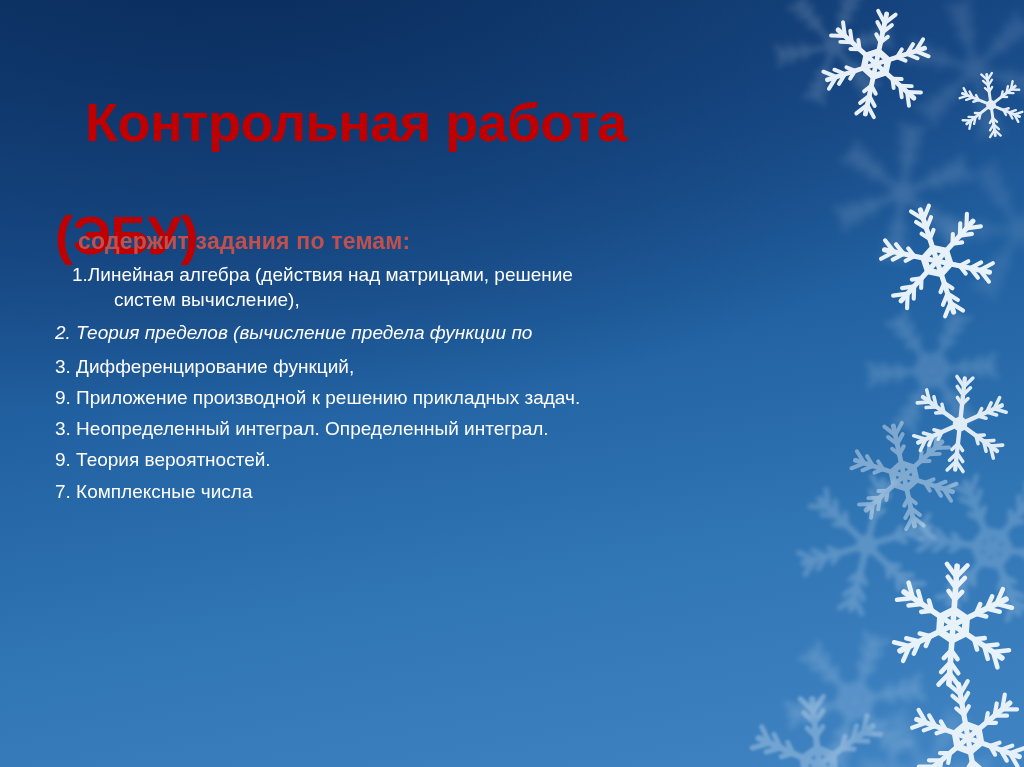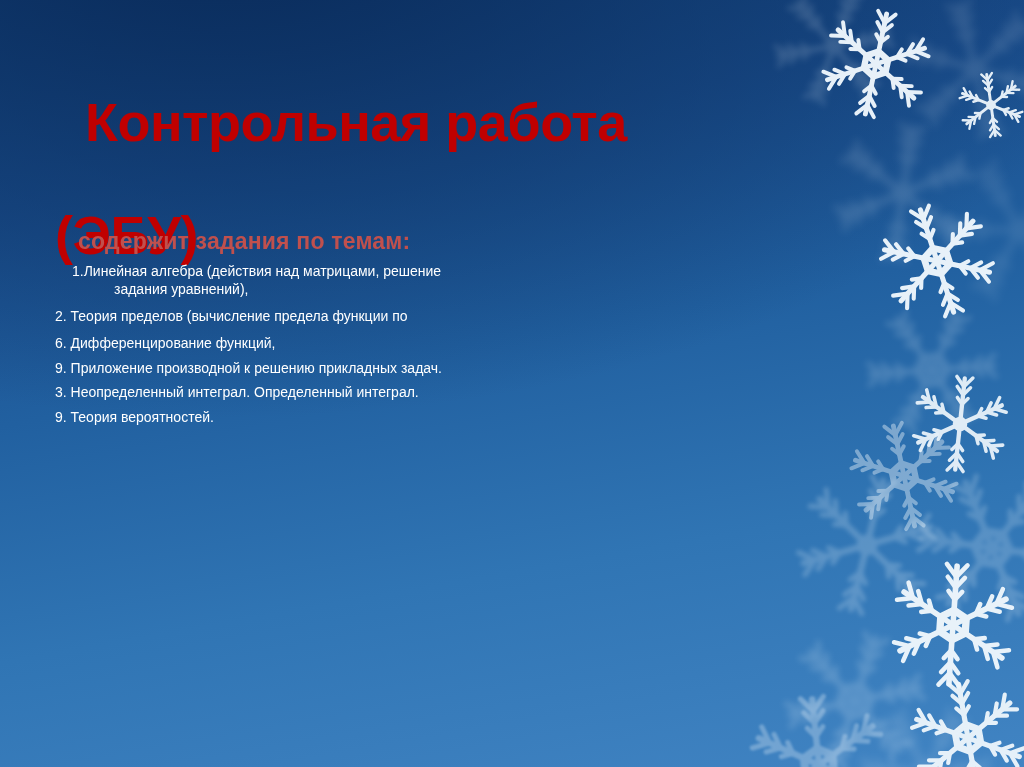--- a/index.html
+++ b/index.html
@@ -60,7 +60,7 @@
     top: 262px;
     width: 830px;
     color: #ffffff;
-    font-size: 14px;
+    font-size: 19px;
     line-height: 1.32;
   }
   .item {

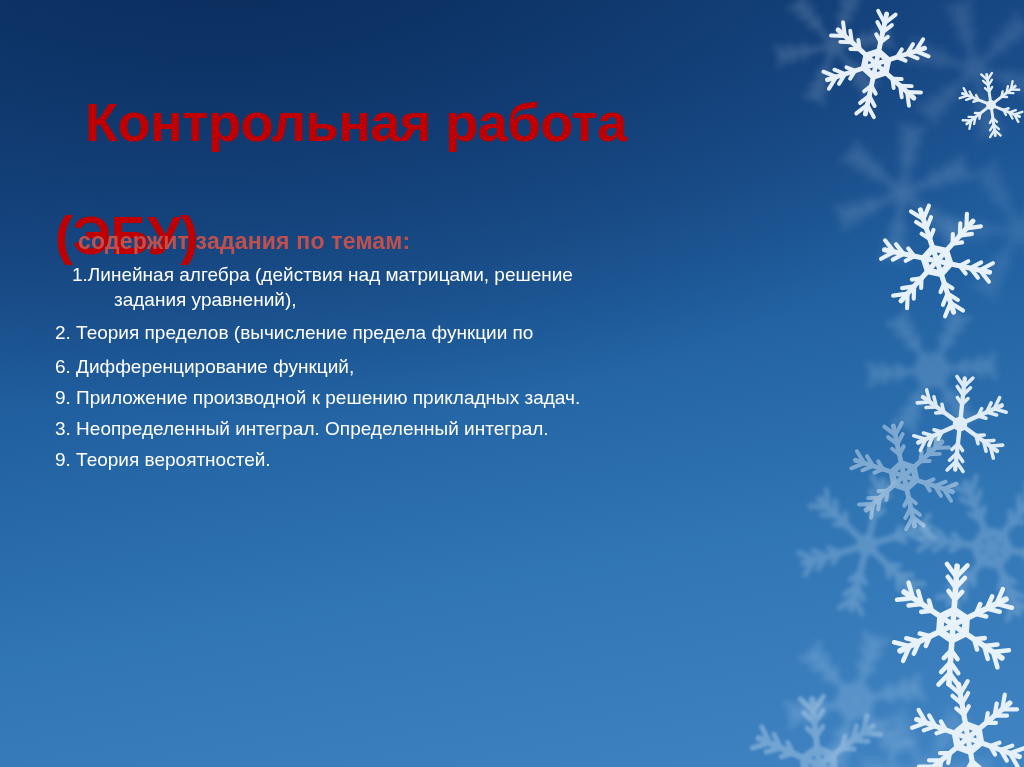--- a/index.html
+++ b/index.html
@@ -1125,7 +1125,7 @@
   <div id="subheader">содержит задания по темам:</div>
 
   <div id="items">
-      <p class="item first"><span>1.Линейная алгебра (действия над матрицами, решение</span><span class="wrap1">задания уравнений),</span></p>
+      <p class="item first"><span>1.Линейная алгебра (действия над матрицами, решение</span><span class="wrap1">систем вычисление),</span></p>
       <p class="item second"><span>2. Теория пределов (вычисление предела функции по</span></p>
       <p class="item"><span>6. Дифференцирование функций,</span></p>
       <p class="item"><span>9. Приложение производной к решению прикладных задач.</span></p>

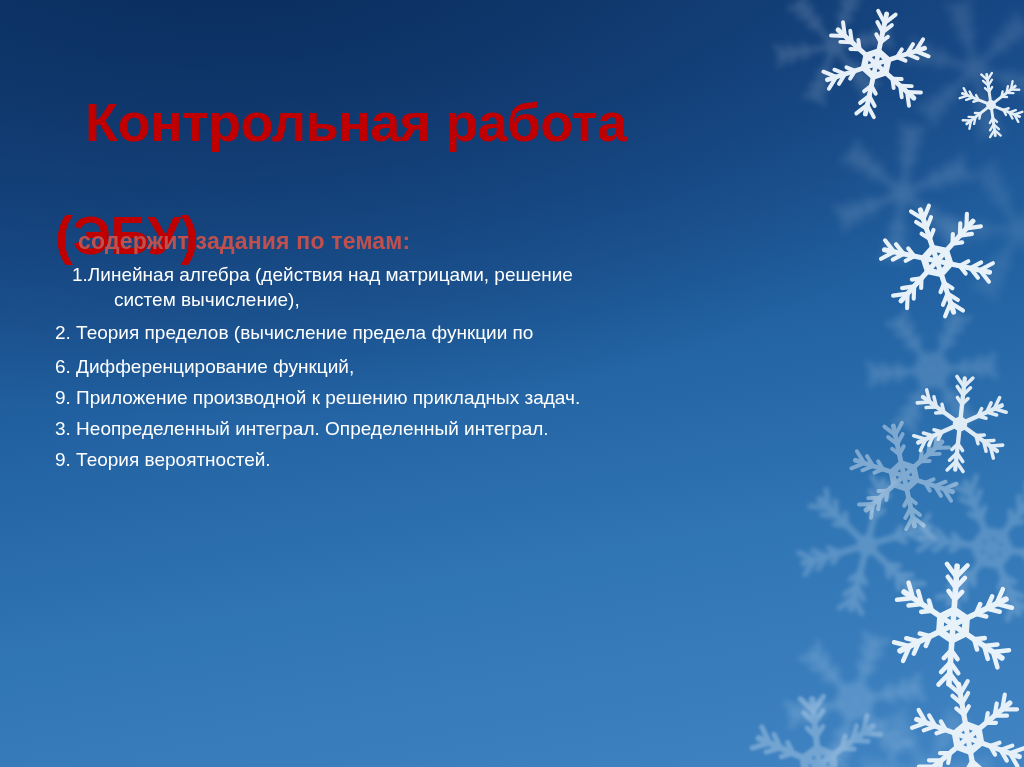--- a/index.html
+++ b/index.html
@@ -68,7 +68,7 @@
     white-space: pre-line;
   }
   .item.first { padding-left: 17px; text-indent: 0; margin-bottom: 8px; }
-  .item.second { margin-bottom: 9px; }
+  .item.second { margin-bottom: 9px; font-style: italic; }
   .item .wrap1 { display: block; padding-left: 42px; }
   .item .wrap2 { display: block; padding-left: 80px; }
 </style>

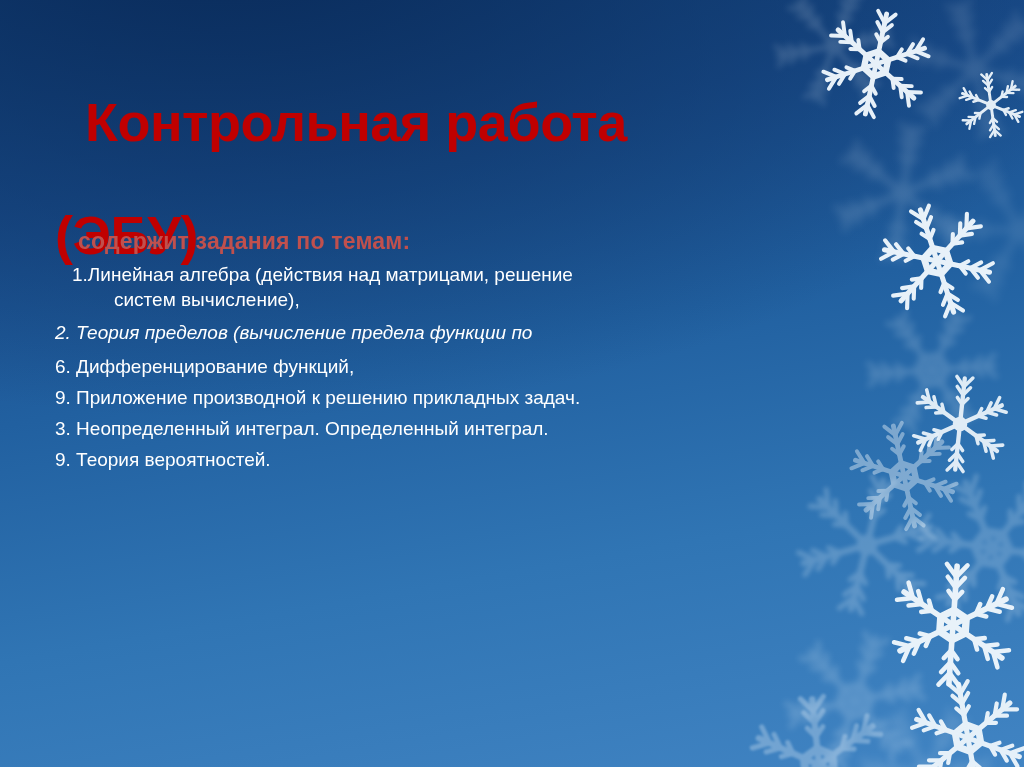--- a/index.html
+++ b/index.html
@@ -1127,7 +1127,7 @@
   <div id="items">
       <p class="item first"><span>1.Линейная алгебра (действия над матрицами, решение</span><span class="wrap1">систем вычисление),</span></p>
       <p class="item second"><span>2. Теория пределов (вычисление предела функции по</span></p>
-      <p class="item"><span>6. Дифференцирование функций,</span></p>
+      <p class="item"><span>3. Дифференцирование функций,</span></p>
       <p class="item"><span>9. Приложение производной к решению прикладных задач.</span></p>
       <p class="item"><span>3. Неопределенный интеграл. Определенный интеграл.</span></p>
       <p class="item"><span>9. Теория вероятностей.</span></p>

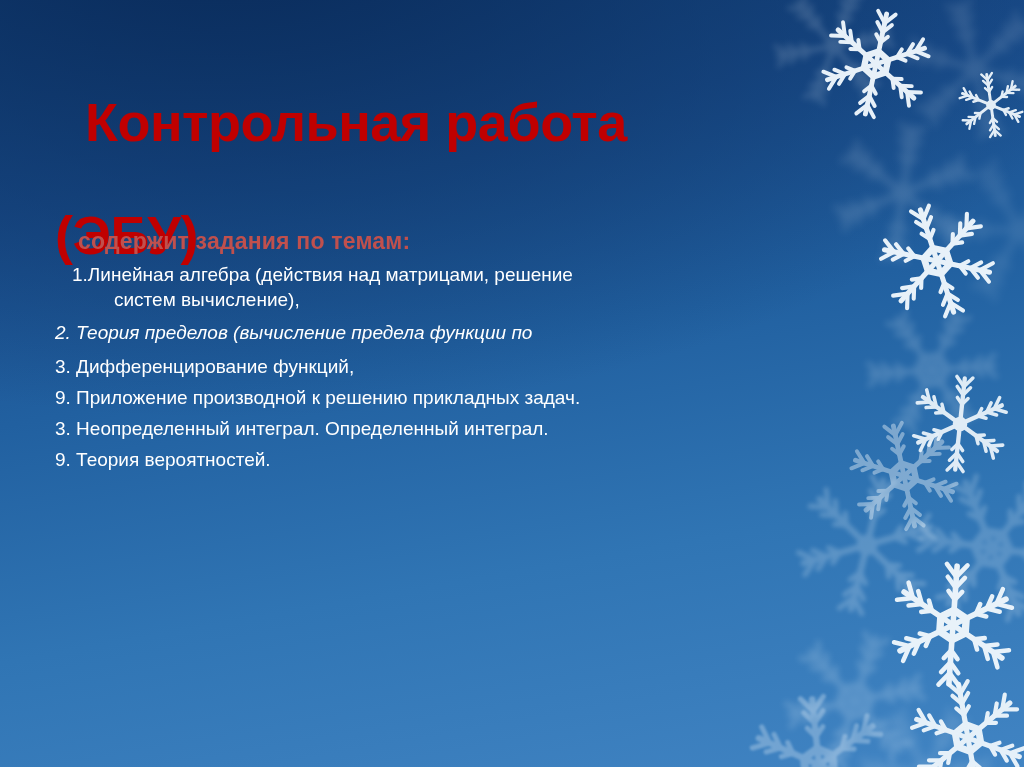--- a/index.html
+++ b/index.html
@@ -1131,6 +1131,7 @@
       <p class="item"><span>9. Приложение производной к решению прикладных задач.</span></p>
       <p class="item"><span>3. Неопределенный интеграл. Определенный интеграл.</span></p>
       <p class="item"><span>9. Теория вероятностей.</span></p>
+      <p class="item"><span>7. Комплексные числа</span></p>
     </div>
 
 </div>

